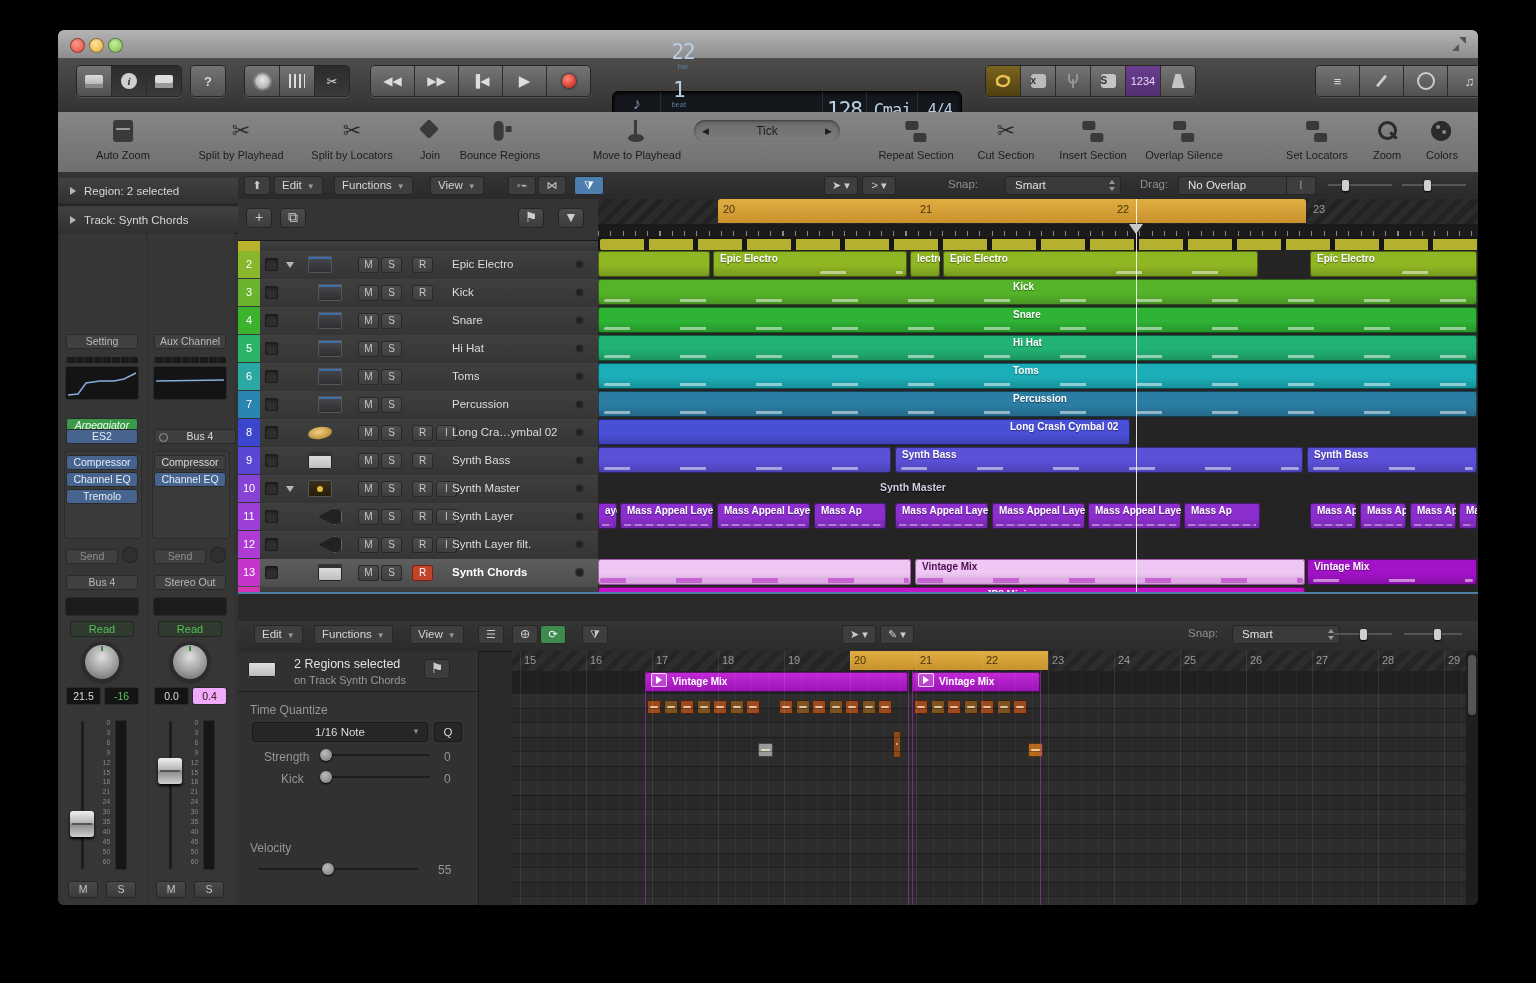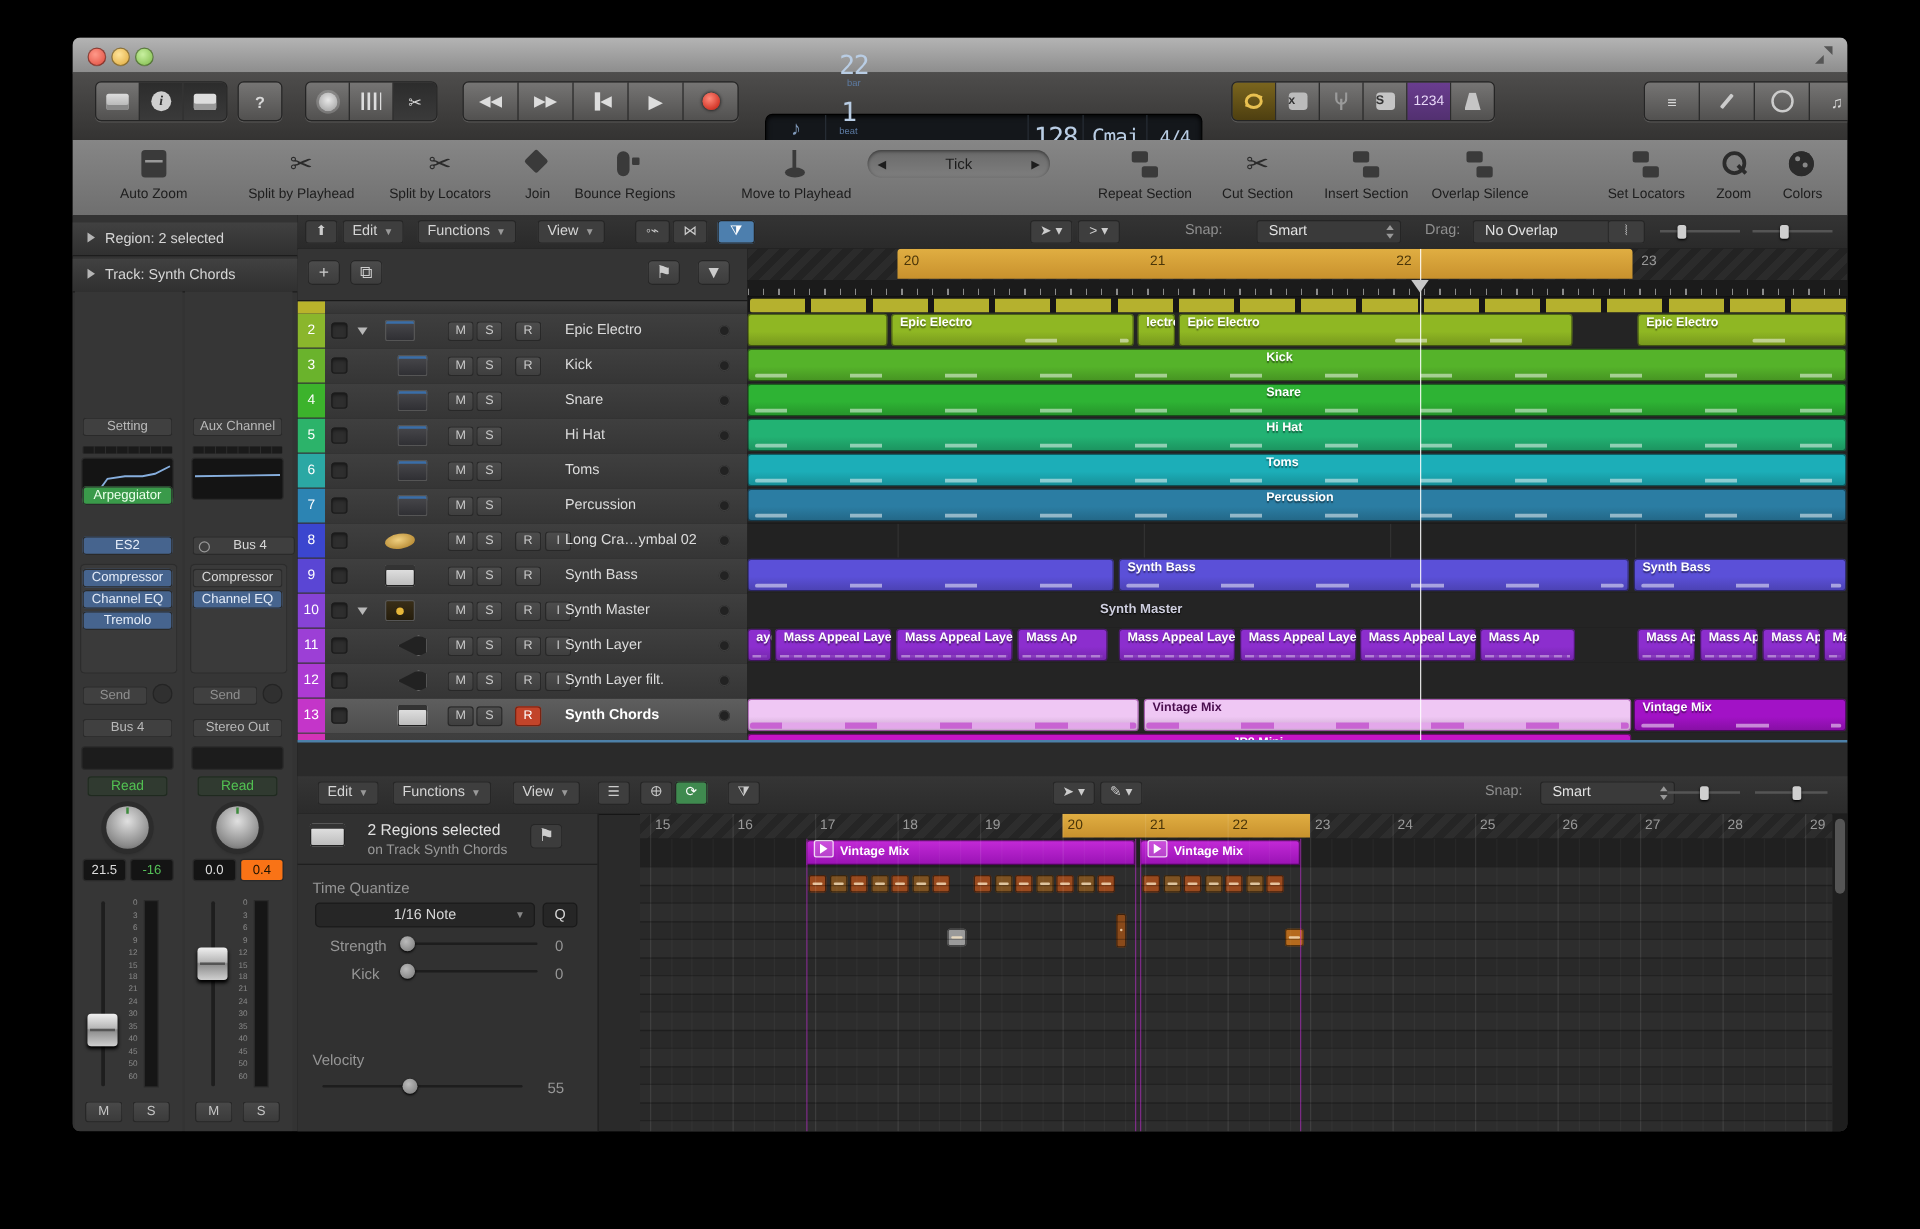--- a/index.html
+++ b/index.html
@@ -437,7 +437,7 @@
             <div class="eqthumb" style="top: 134px;"><svg width="72" height="32">
                 <polyline fill="none" stroke="#86aedd" stroke-width="1.5" points="2,28 12,27 20,16 34,14 48,14 58,12 70,6"></polyline>
               </svg></div>
-            <div class="slot green" style="top: 156px;">Arpeggiator</div>
+            <div class="slot green" style="top: 185px; font-style: italic;">Arpeggiator</div>
             <div class="slot blue" style="top: 196px;">ES2</div>
             <div style="position: absolute; left: 4px; top: 218px; width: 78px; height: 88px; background: rgb(58, 58, 58); border-radius: 4px; box-shadow: rgb(44, 44, 44) 0px 0px 0px 1px inset;"></div>
             <div class="slot blue" style="top: 222px;">Compressor</div>

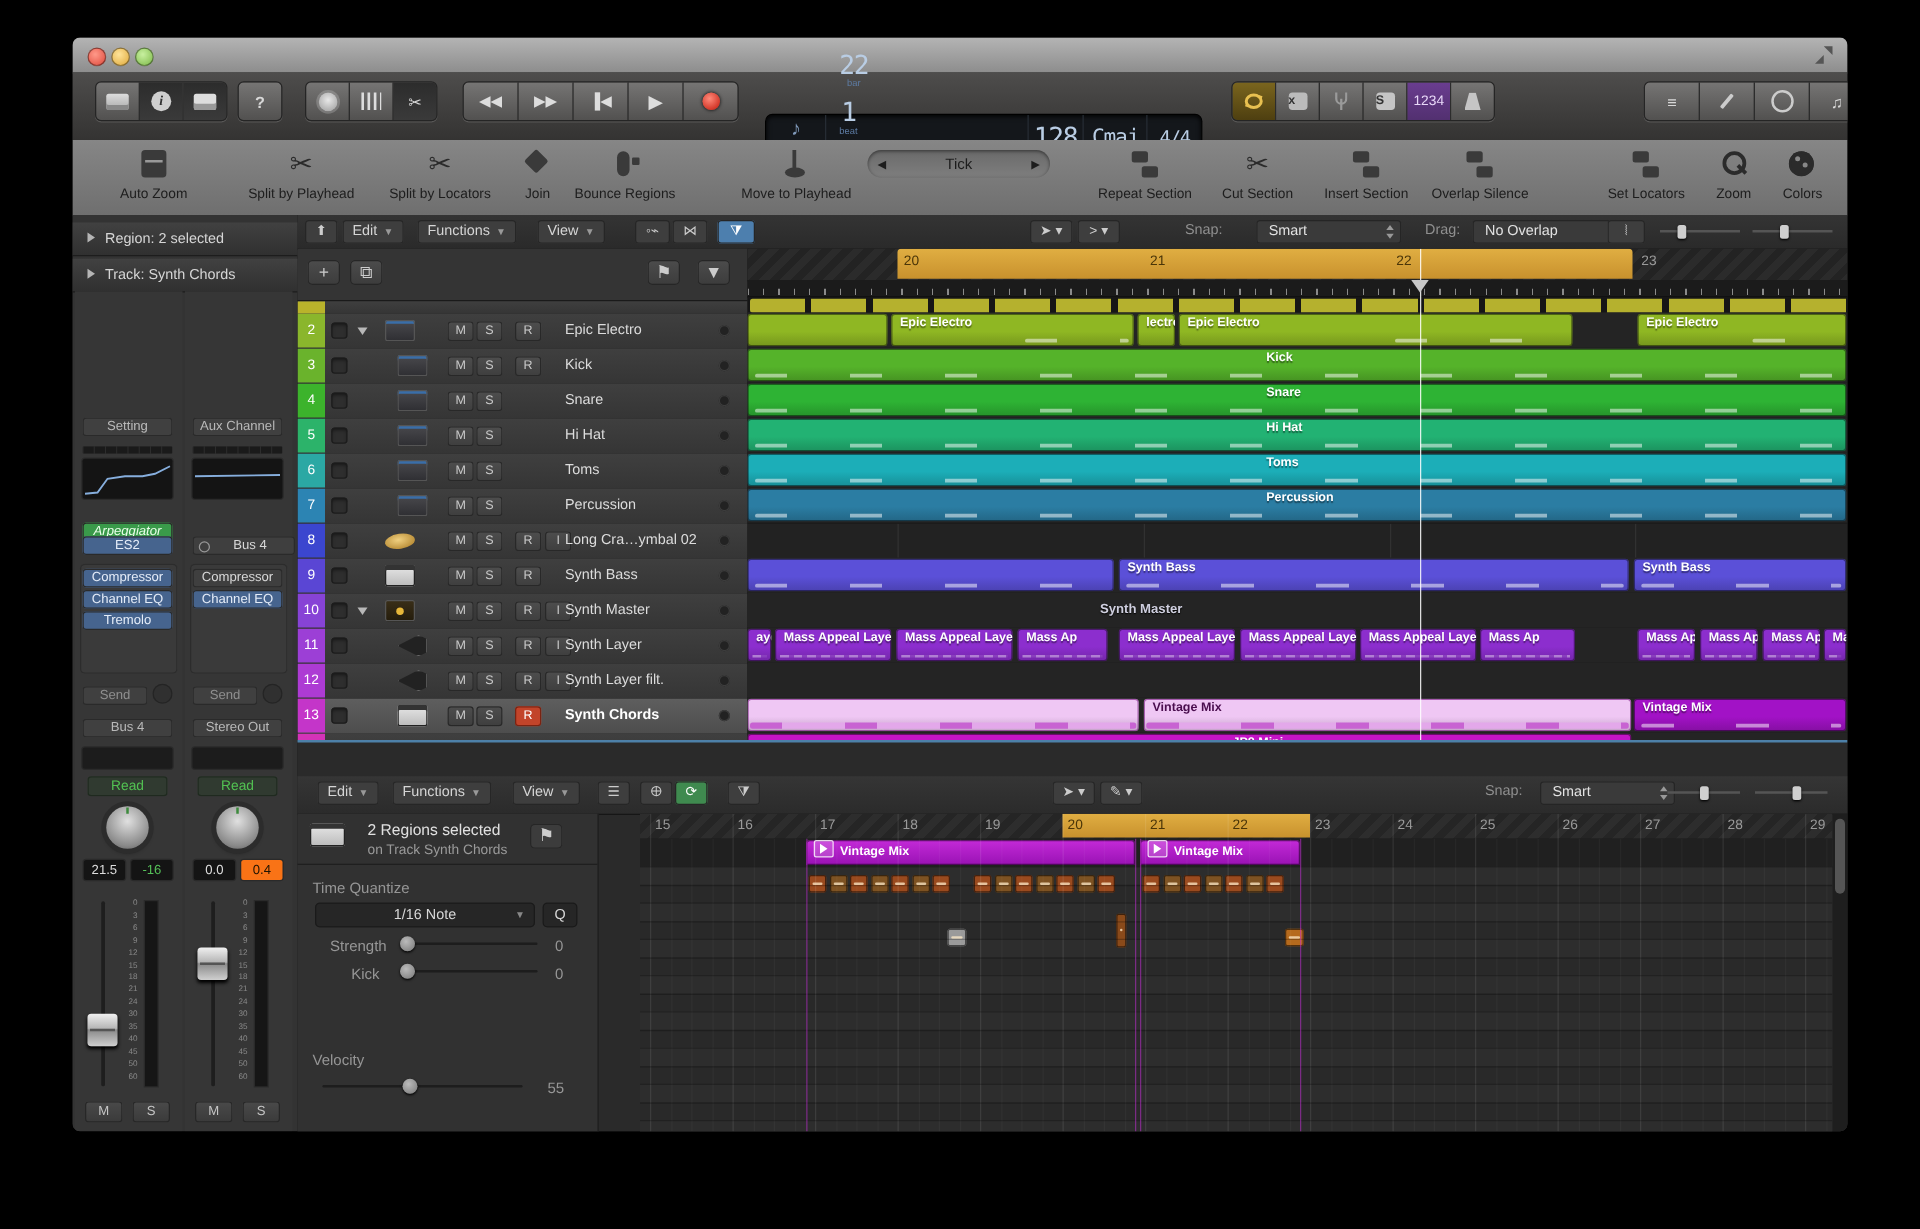--- a/index.html
+++ b/index.html
@@ -754,6 +754,11 @@
               <div class="dashes"></div>
             </div>
           </div>
+          <div class="lane" style="top: 168px;">
+            <div class="region" style="left: 0px; width: 532px; background: linear-gradient(rgb(74, 79, 216), rgb(74, 79, 216) 55%, rgba(0, 0, 0, 0.18)), rgb(74, 79, 216);">
+              <div class="rlabel" style="left: 412px;">Long Crash Cymbal 02</div>
+            </div>
+          </div>
           <div class="lane" style="top: 196px;">
             <div class="region" style="left: 0px; width: 293px; background: linear-gradient(rgb(91, 80, 216), rgb(91, 80, 216) 55%, rgba(0, 0, 0, 0.18)), rgb(91, 80, 216);">
               <div class="dashes"></div>

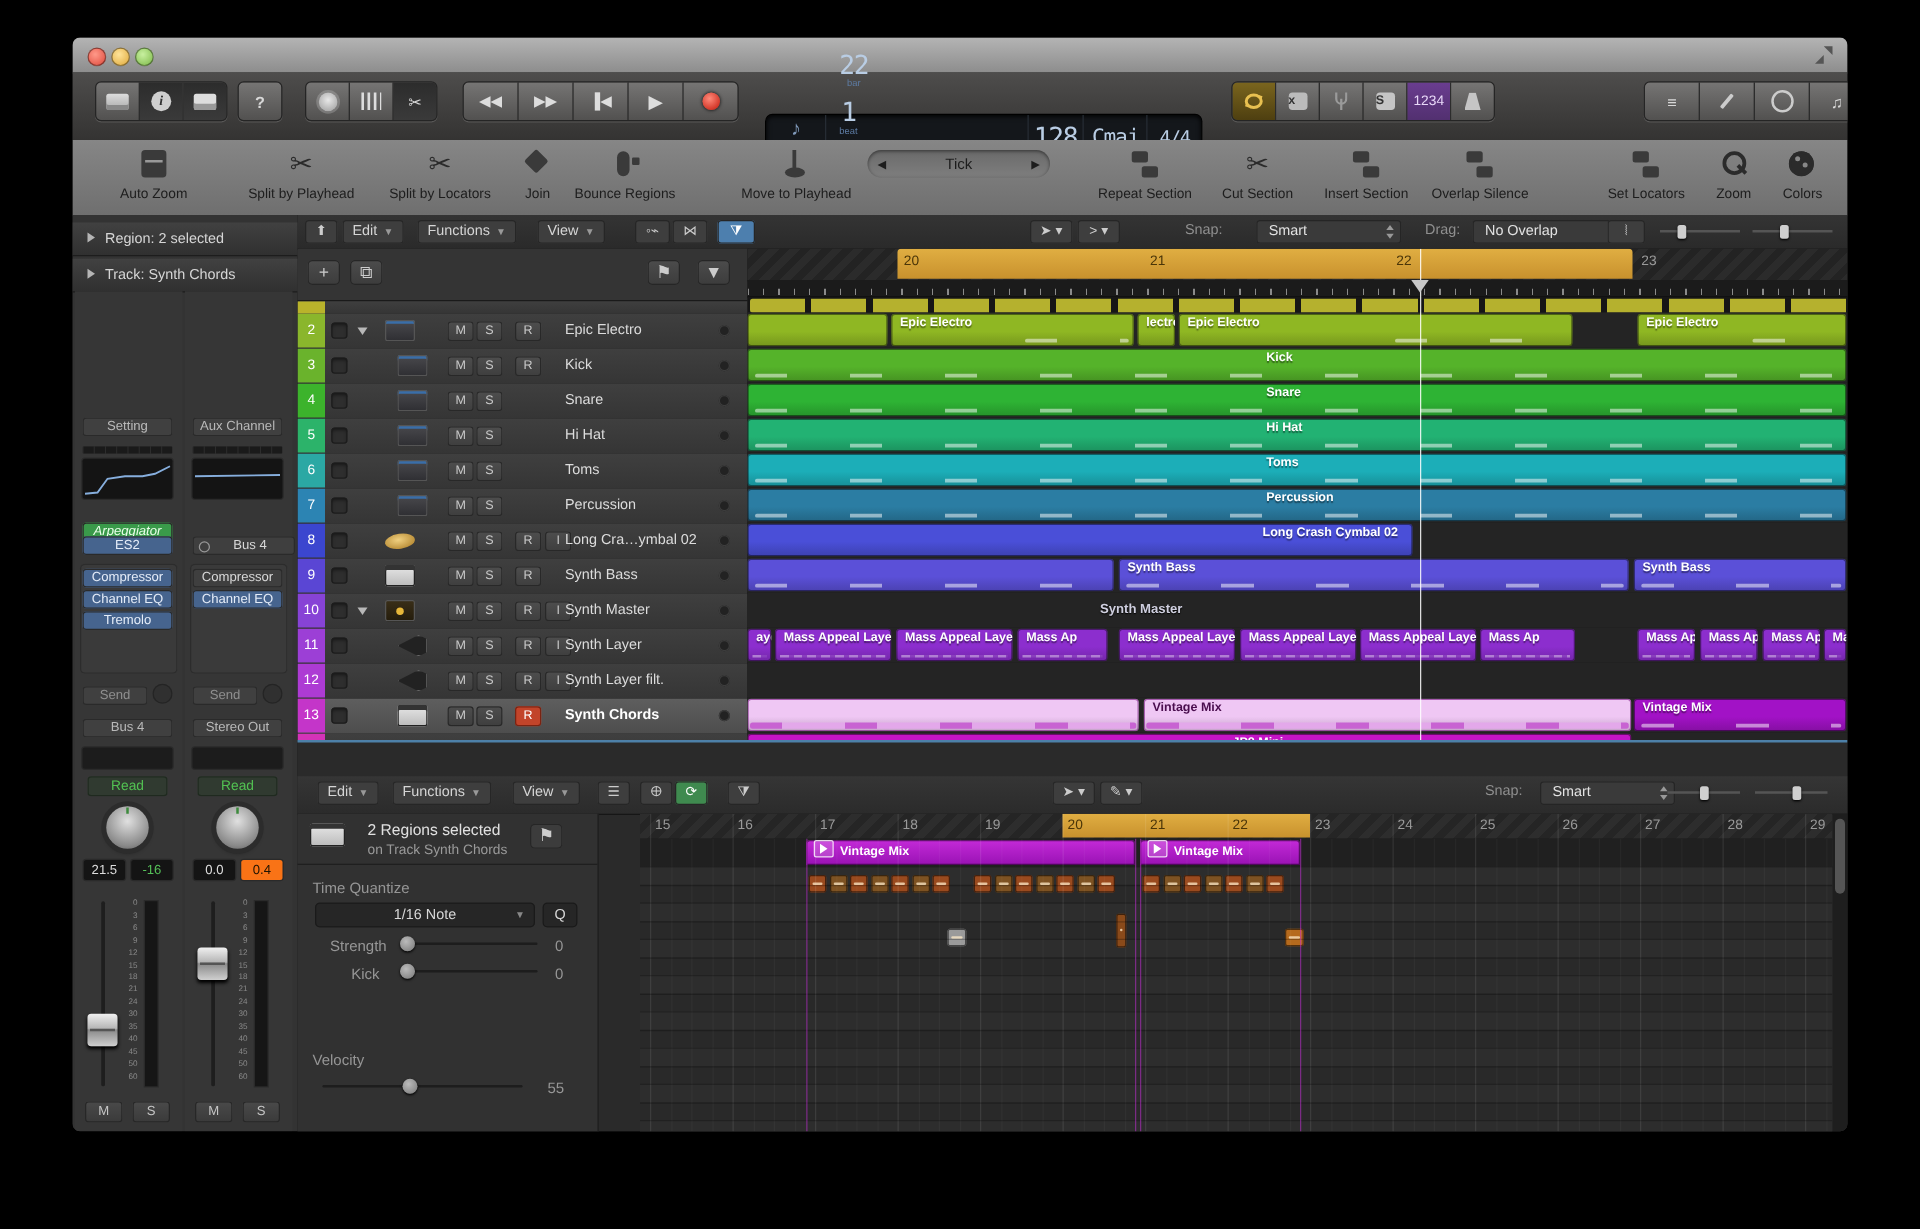--- a/index.html
+++ b/index.html
@@ -81,7 +81,7 @@
   .valbox{position:absolute;width:33px;height:16px;background:#141414;border-radius:2px;color:#ddd;
     font-size:10.5px;text-align:center;line-height:16px;box-shadow:0 0 0 1px #2a2a2a;}
   .valbox.green{color:#55c158;}
-  .valbox.orange{background:#f97316;color:#201403;}
+  .valbox.orange{background:#f0abfc;color:#201403;}
   .faderzone{position:absolute;left:0;width:86px;height:148px;}
   .fadertrack{position:absolute;left:21px;top:0;width:3px;height:148px;background:#1e1e1e;border-radius:2px;}
   .faderscale{position:absolute;left:34px;top:-3px;width:16px;font-size:6.5px;color:#8a8a8a;text-align:right;line-height:9.9px;}

